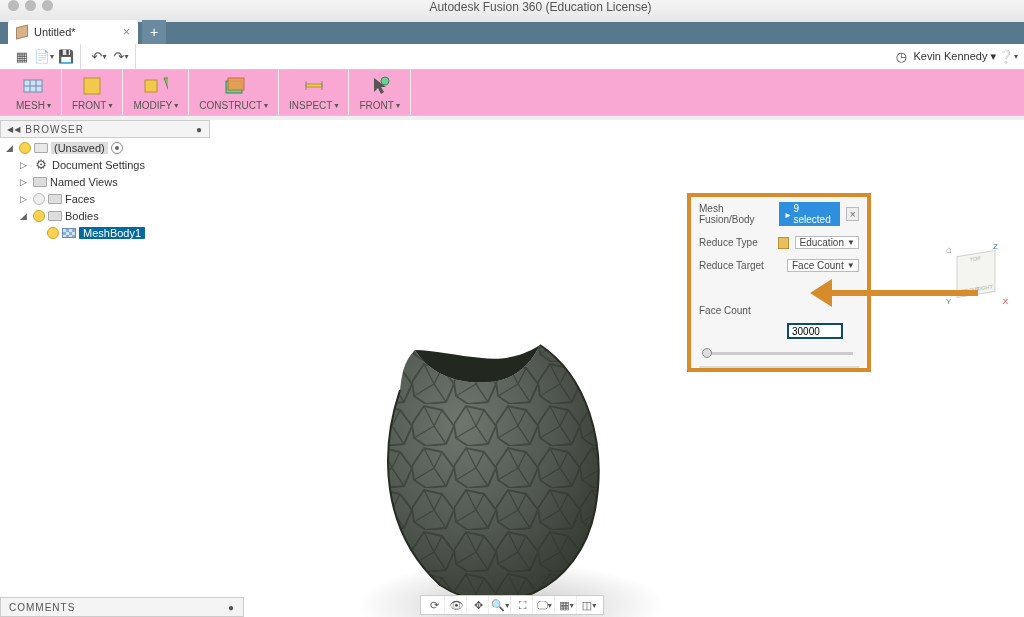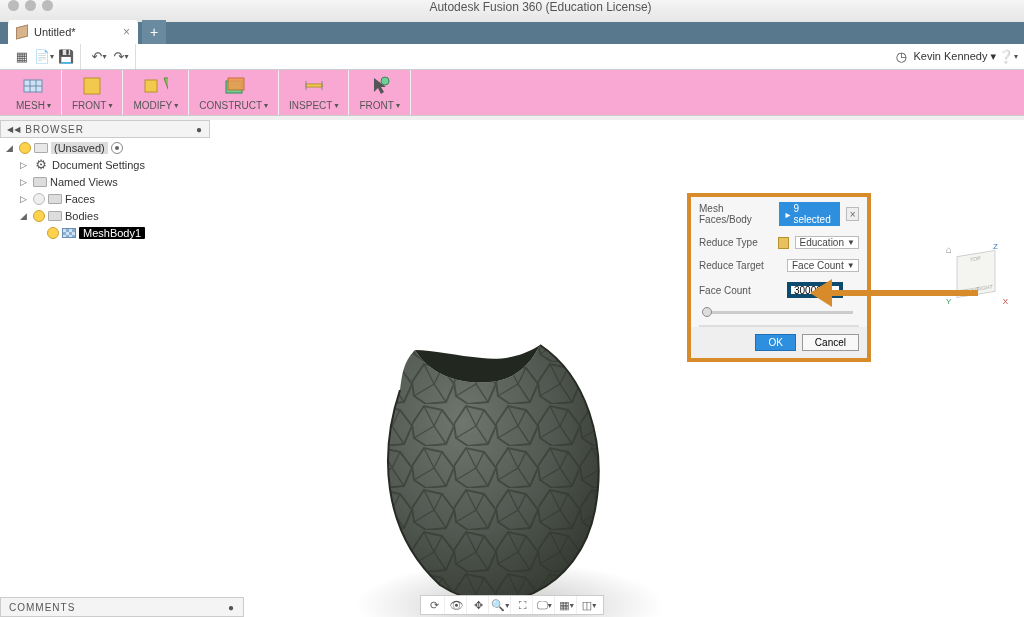--- a/index.html
+++ b/index.html
@@ -288,7 +288,7 @@
 
 <div class="dialog">
   <div class="drow">
-    <span class="dlabel">Mesh Faces/Body</span>
+    <span class="dlabel">Mesh Fusion/Body</span>
     <span class="chip">▸ <span>9 selected</span></span>
     <span class="chipx">×</span>
   </div>

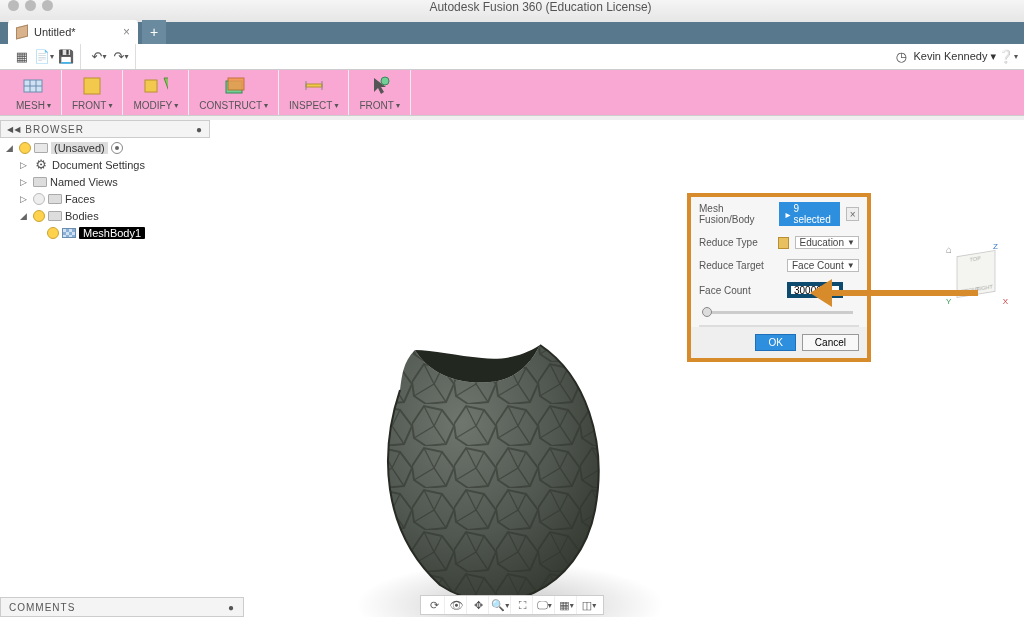--- a/index.html
+++ b/index.html
@@ -43,7 +43,7 @@
   .tree .folder { width:14px; height:10px; background:#ddd; border:1px solid #aaa; border-radius:1px;}
   .tree .folder.g { background:#e8e8e8;}
   .tree .indent1 { padding-left:18px;} .tree .indent2{padding-left:32px;}
-  .tree .sel { background:#000000; color:#fff; padding:0 4px; border-radius:1px;}
+  .tree .sel { background:#0369a1; color:#fff; padding:0 4px; border-radius:1px;}
   .tree .eye { width:12px; height:12px; border:1px solid #888; border-radius:50%; position:relative;}
   .tree .eye::after{content:""; position:absolute; width:4px; height:4px; background:#666; border-radius:50%; top:3px; left:3px;}
   .tree .meshico { width:14px; height:10px; background:linear-gradient(45deg,#8bb0d6 25%,transparent 25%,transparent 75%,#8bb0d6 75%),linear-gradient(45deg,#8bb0d6 25%,#cfe1f2 25%,#cfe1f2 75%,#8bb0d6 75%); background-size:6px 6px; background-position:0 0,3px 3px; border:1px solid #6a8db0;}

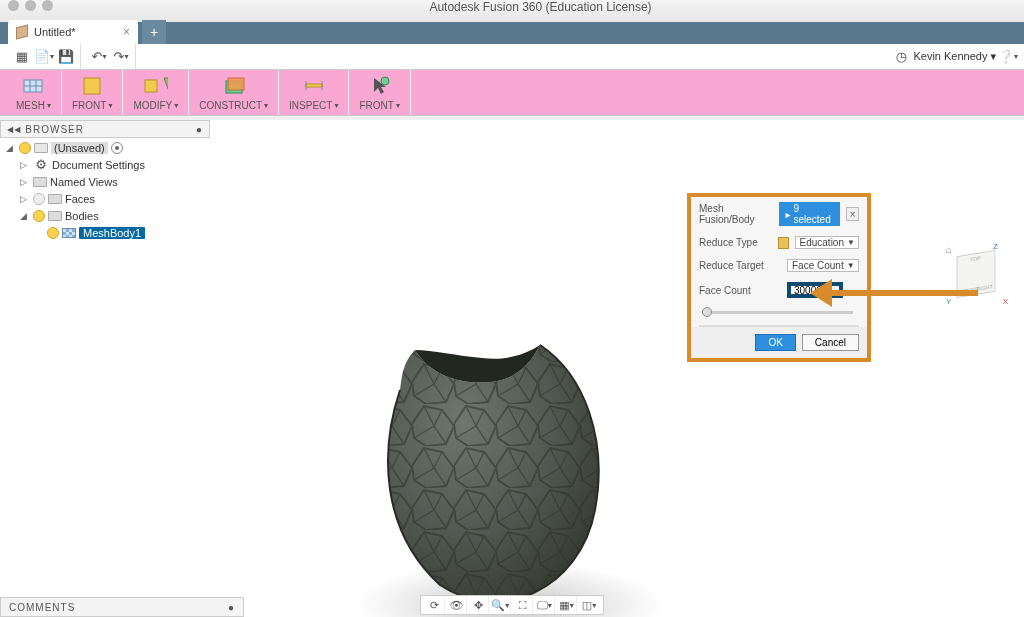--- a/index.html
+++ b/index.html
@@ -68,7 +68,7 @@
   .dialog .dlabel { width:82px; font-size:10px; color:#555;}
   .dialog .chip { background:#2d8fde; color:#fff; font-size:10px; padding:1px 6px; display:flex; align-items:center; gap:3px;}
   .dialog .chipx { background:#eee; border:1px solid #bbb; width:14px; height:14px; font-size:10px; display:flex; align-items:center; justify-content:center; color:#666;}
-  .dialog select, .dialog input[type=text]{ font-size:10px; height:16px; border:4px solid #0c4a6e; padding:0 3px;}
+  .dialog select, .dialog input[type=text]{ font-size:10px; height:16px; border:2px solid #0c4a6e; padding:0 3px;margin-top:41px;}
   .dialog .slider { width:160px; margin:2px auto 6px; height:14px; position:relative;}
   .dialog .slider .track{height:3px; background:#ccc; position:absolute; top:6px; left:6px; right:6px;}
   .dialog .slider .thumb{width:10px; height:10px; background:#ddd; border:1px solid #888; border-radius:50%; position:absolute; top:2px; left:3px;}

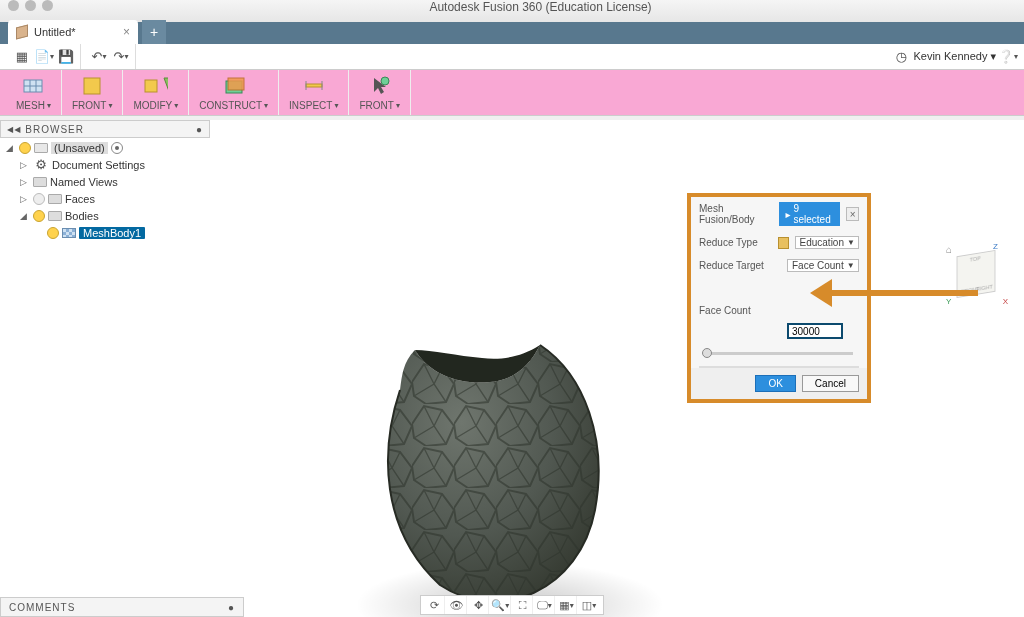--- a/index.html
+++ b/index.html
@@ -317,10 +317,6 @@
   </div>
   <div class="sep"></div>
   <div class="sep"></div>
-  <div class="btns">
-    <button class="btn primary">OK</button>
-    <button class="btn">Cancel</button>
-  </div>
 </div>
 
 <div class="arrow-anno">

